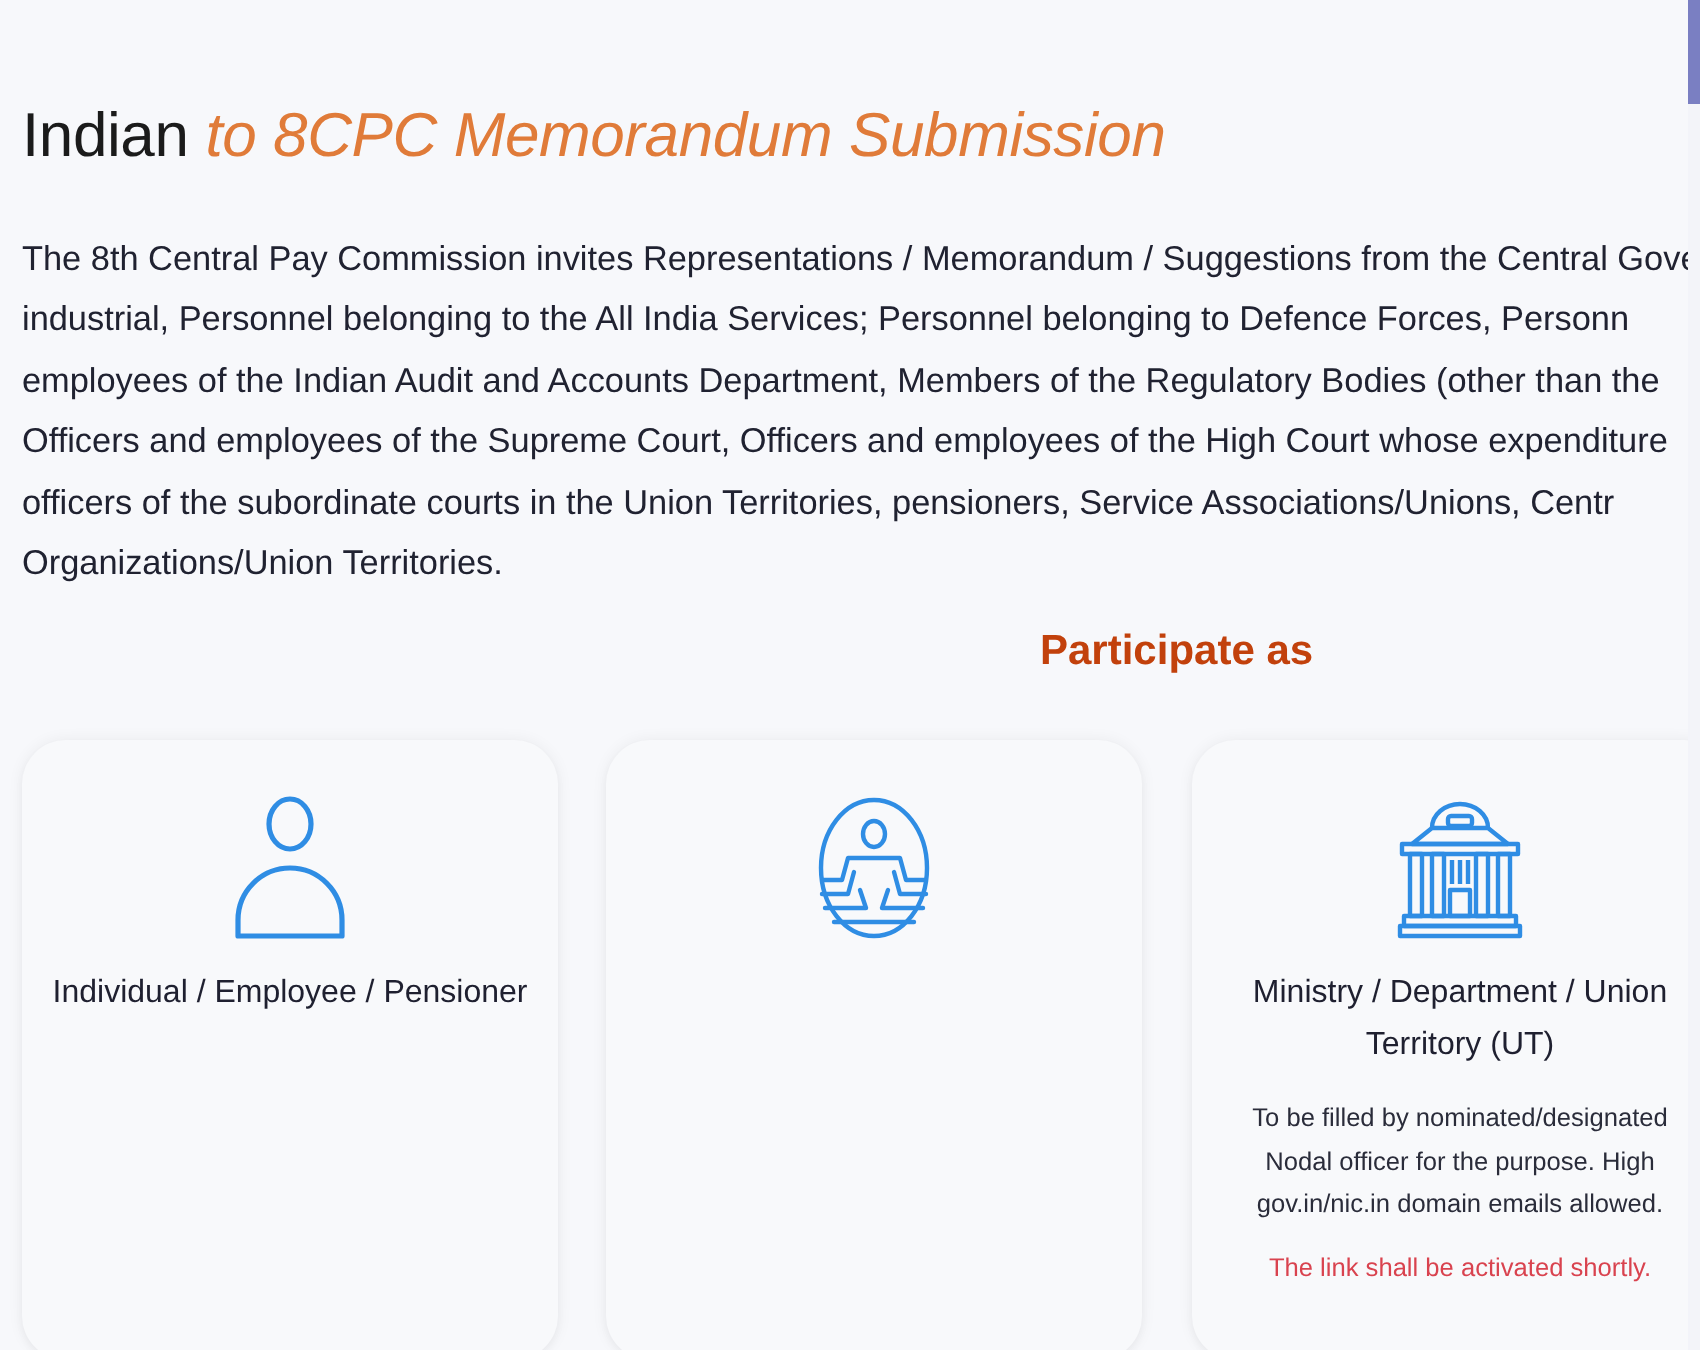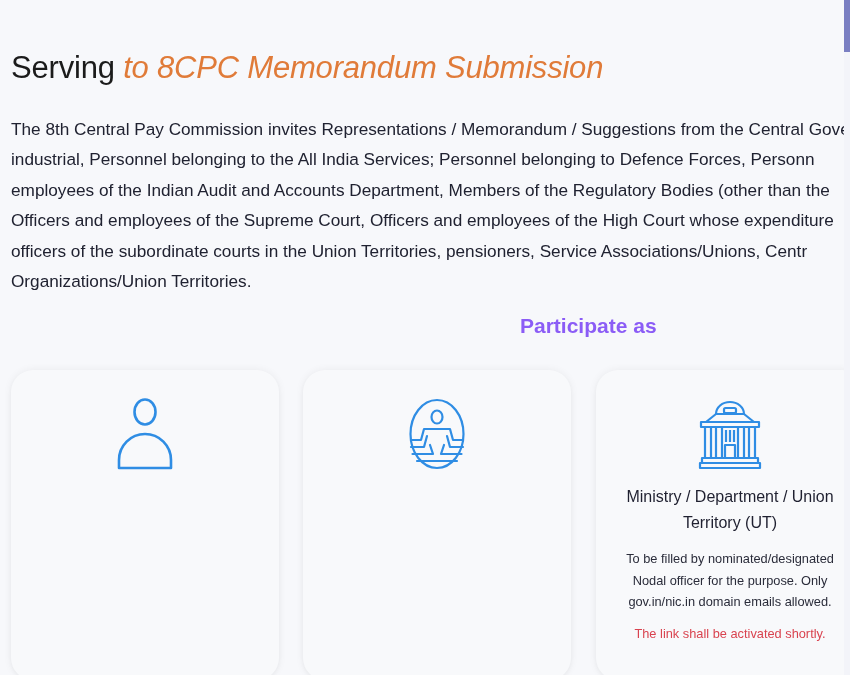--- a/index.html
+++ b/index.html
@@ -80,7 +80,7 @@
 <div class="page">
 
   <h1 class="title">
-    <span>Serving</span>
+    <span>Indian</span>
     <span class="accent">to 8CPC Memorandum Submission</span>
   </h1>
 

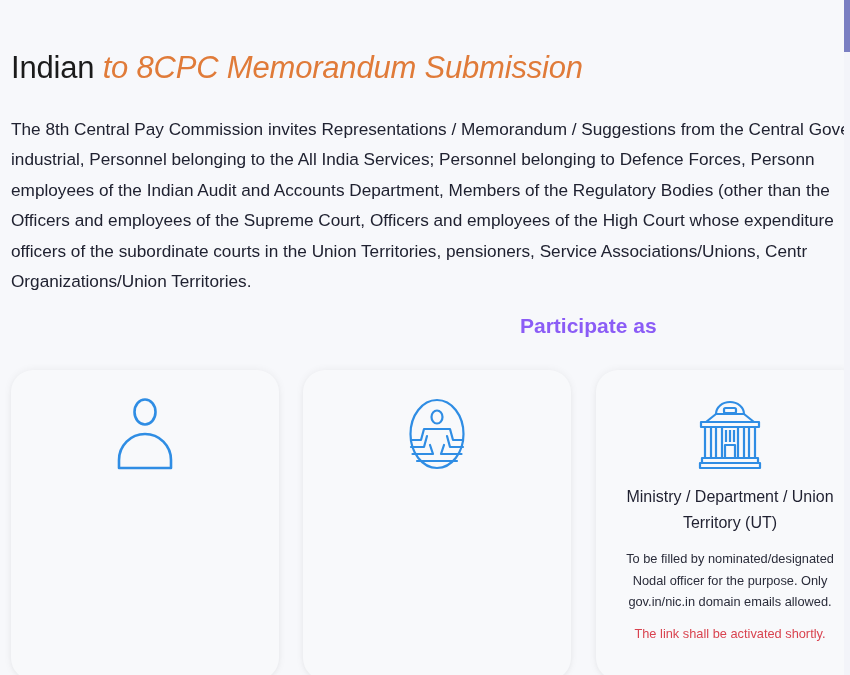--- a/index.html
+++ b/index.html
@@ -29,7 +29,7 @@
 
     .participate {
       position: absolute; left: 520px; top: 314px;
-      font-size: 21px; font-weight: 600; color: #8b5cf6;
+      font-size: 21px; font-weight: 600; color: #c2410c;
       white-space: nowrap;
     }
 

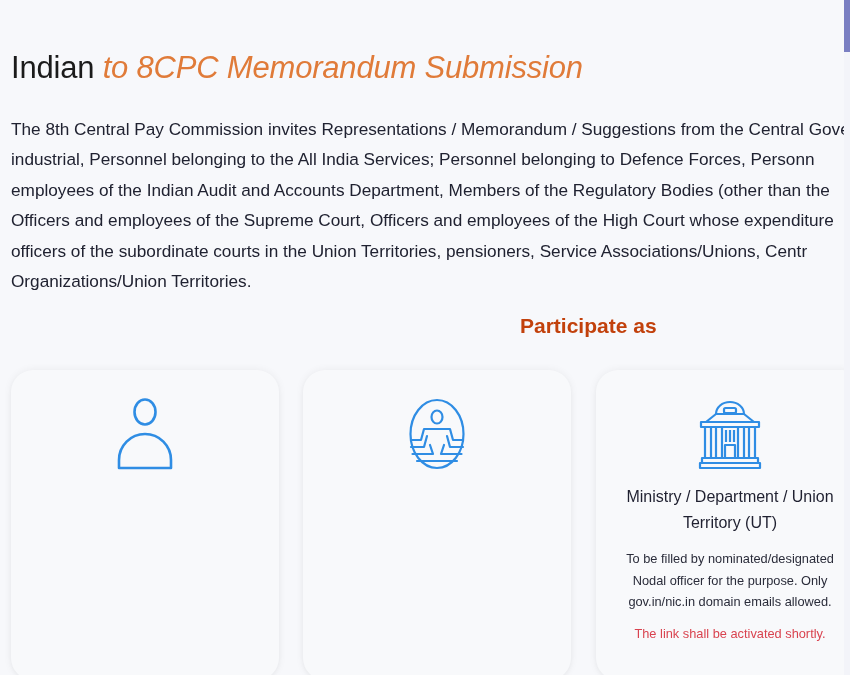--- a/index.html
+++ b/index.html
@@ -102,6 +102,7 @@
         <path d="M4 70 L4 62 A26 26 0 0 1 56 62 L56 70 Z" stroke-linejoin="round"></path>
       </svg>
     </div>
+    <div class="label">Individual / Employee / Pensioner</div>
   </div>
 
   <div class="card c2">

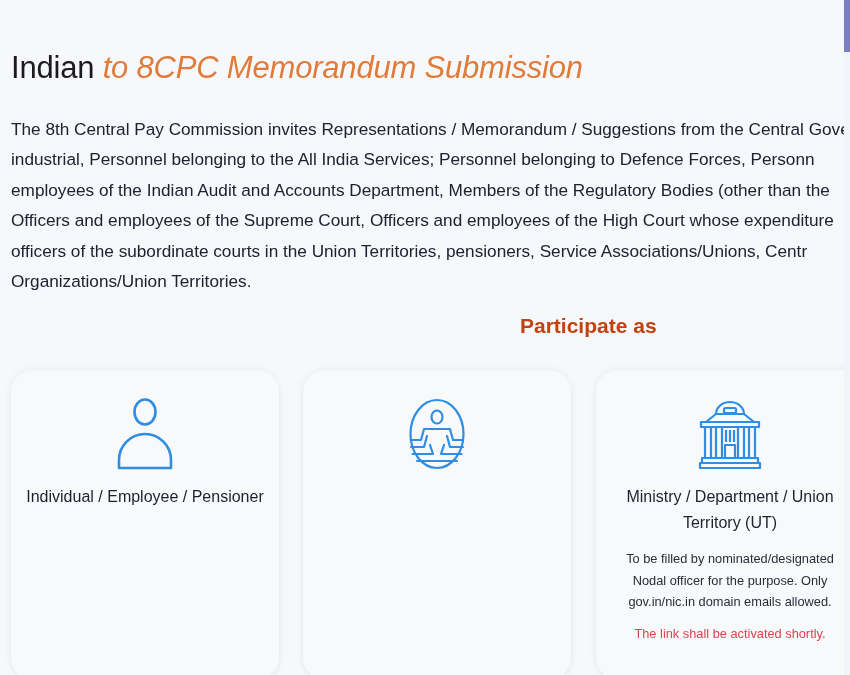--- a/index.html
+++ b/index.html
@@ -138,7 +138,7 @@
       </svg>
     </div>
     <div class="label">Ministry / Department / Union Territory (UT)</div>
-    <div class="note">To be filled by nominated/designated Nodal officer for the purpose. Only gov.in/nic.in domain emails allowed.</div>
+    <div class="note">To be filled by nominated/designated Nodal officer for the purpose. High gov.in/nic.in domain emails allowed.</div>
     <div class="status">The link shall be activated shortly.</div>
   </div>
 

